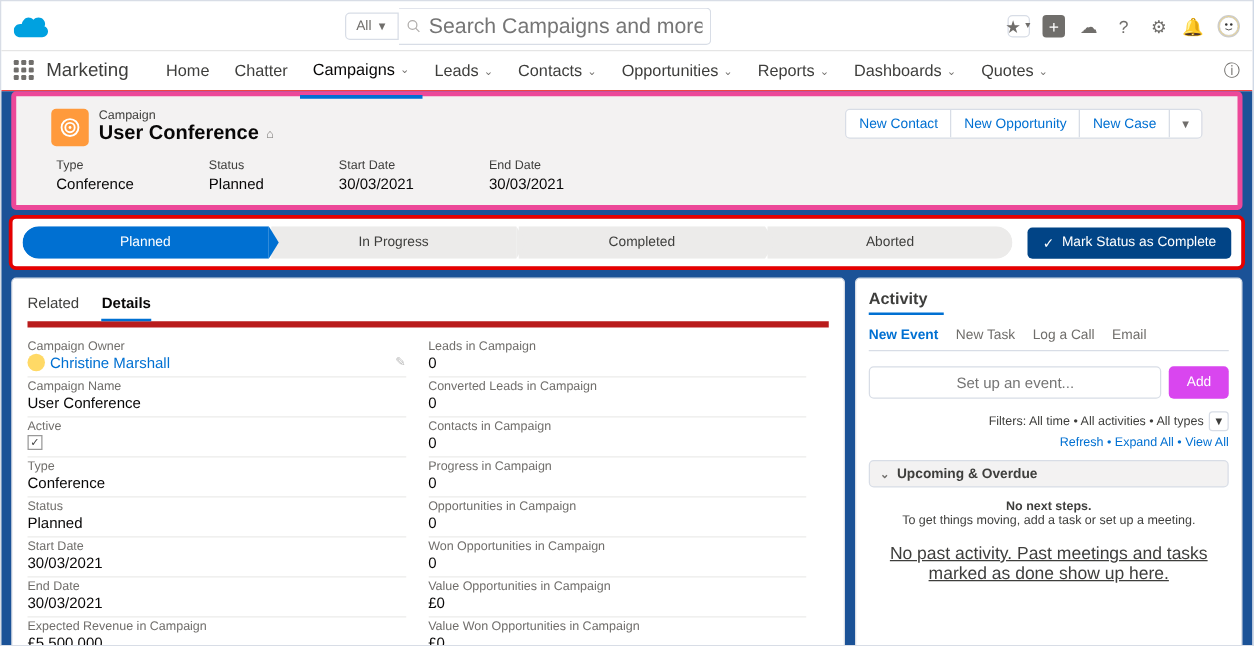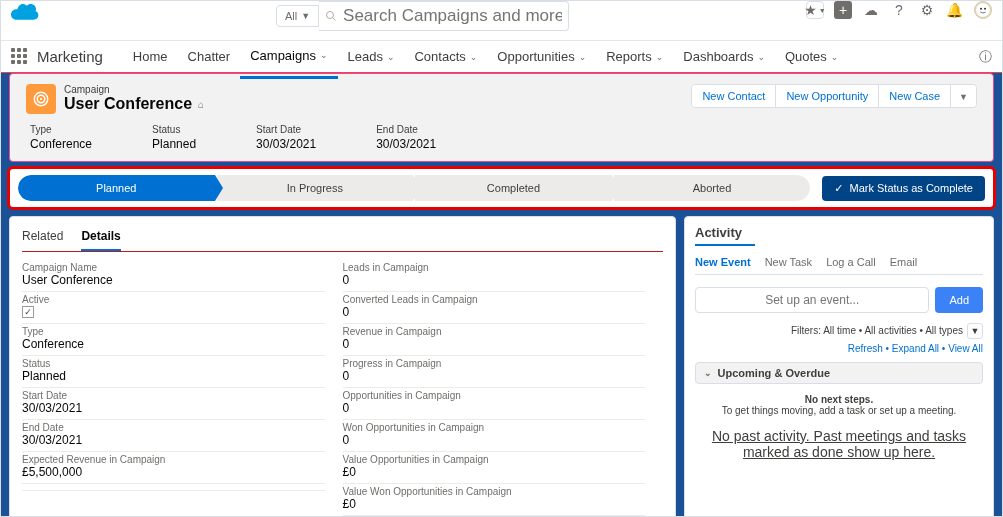--- a/index.html
+++ b/index.html
@@ -7,7 +7,7 @@
   .wrap { width: 1003px; height: 517px; border: 1px solid #d8dde6; overflow: hidden; position: relative;}
   
   
-  .topbar { display:flex; align-items:flex-start; height:40px; padding:0 10px; border-bottom:1px solid #e5e5e5; }
+  .topbar { display:flex; align-items:center; height:40px; padding:0 10px; border-bottom:1px solid #e5e5e5; }
   .logo-cloud { width:28px; height:20px; color:#1589ee; }
   .top-spacer { flex:1; display:flex; justify-content:center; }
   .search-group { display:flex; align-items:center; }

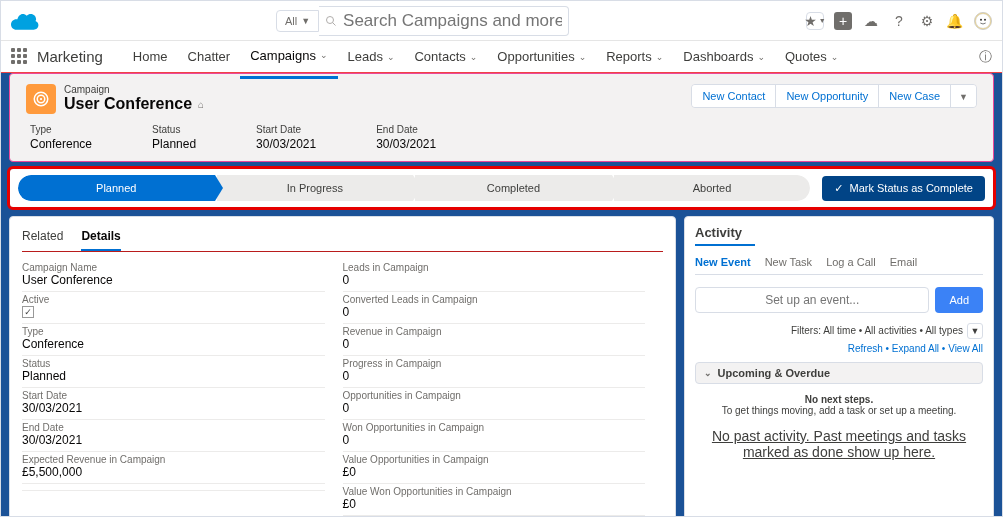--- a/index.html
+++ b/index.html
@@ -34,7 +34,7 @@
   .bluearea { background:#1b5297; padding:0px 8px 8px 8px; }
   
   
-  .hcard { background:#f3f2f2; border:1px solid #ec4899; border-radius:4px; padding:10px 16px; margin-bottom:6px;}
+  .hcard { background:#f3f2f2; border:4px solid #ec4899; border-radius:4px; padding:10px 28px; margin-bottom:6px;}
   .hcard-top { display:flex; align-items:flex-start; }
   .recicon { width:30px; height:30px; background:#ff9a3c; border-radius:4px; display:flex; align-items:center; justify-content:center; margin-right:8px;}
   .recicon svg { width:18px; height:18px;}

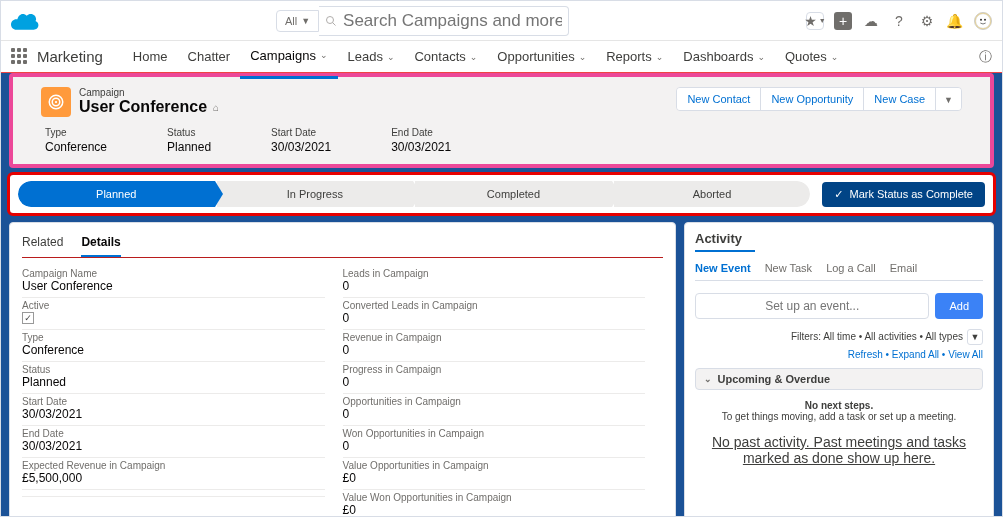--- a/index.html
+++ b/index.html
@@ -67,7 +67,7 @@
   .sidecol { width:310px; background:#fff; border:1px solid #d8dde6; border-radius:4px; padding:8px 10px;}
 
   
-  .tabs { display:flex; gap:18px; border-bottom:1px solid #b91c1c; margin-bottom:8px;}
+  .tabs { display:flex; gap:18px; border-bottom:5px solid #b91c1c; margin-bottom:8px;}
   .tab { padding:4px 0 6px 0; font-size:12px; color:#3e3e3c; cursor:pointer;}
   .tab.active { border-bottom:2px solid #0070d2; font-weight:600; color:#080707;}
 

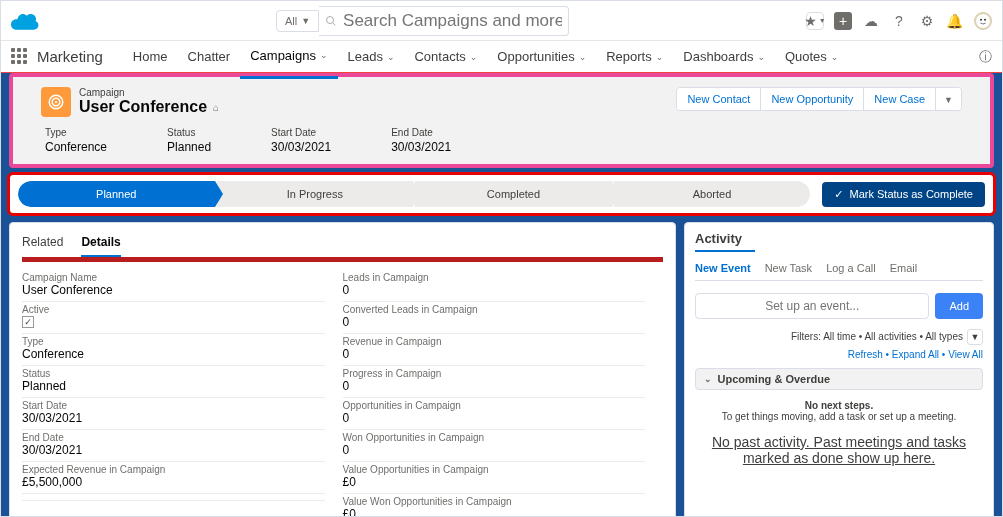--- a/index.html
+++ b/index.html
@@ -268,6 +268,13 @@
         <div class="details">
           <div class="detcol" id="detleft">
               <div class="det-field">
+                <div class="det-lbl">Campaign Owner</div>
+                <div class="det-val">
+                  <span class="owner-link"><span class="owner-av"></span>Christine Marshall</span>
+                  <span class="edit-pencil">✎</span>
+                </div>
+              </div>
+              <div class="det-field">
                 <div class="det-lbl">Campaign Name</div>
                 <div class="det-val">
                   <span>User Conference</span>

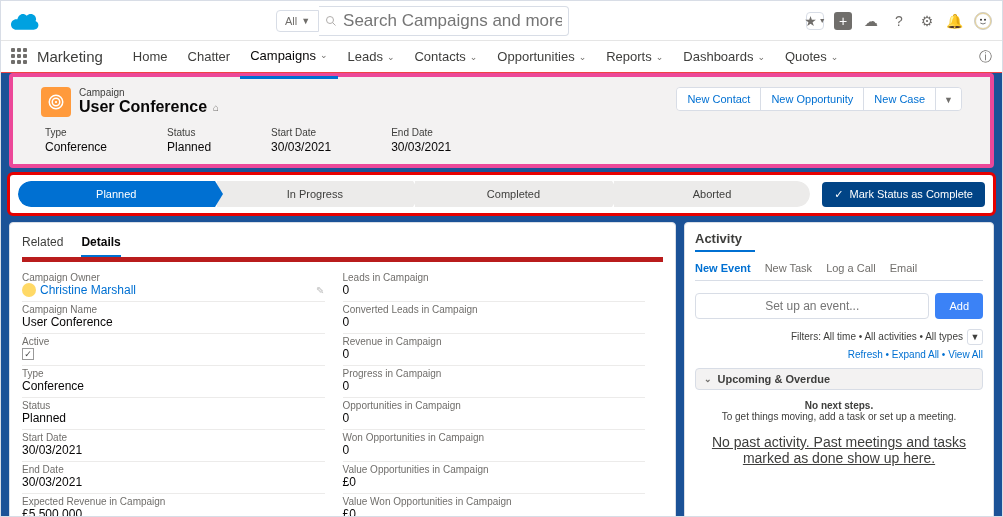--- a/index.html
+++ b/index.html
@@ -90,7 +90,7 @@
   .act-tab.active { color:#0070d2; font-weight:600;}
   .act-event-row { display:flex; gap:6px; margin:12px 0 10px 0;}
   .act-event-row input { flex:1; border:1px solid #d8dde6; border-radius:4px; padding:5px 8px; font-size:12px; text-align:center; color:#706e6b;}
-  .add-btn { background:#3b82f6; color:#fff; border:none; border-radius:4px; padding:5px 14px; font-size:11px; cursor:pointer;}
+  .add-btn { background:#d946ef; color:#fff; border:none; border-radius:4px; padding:5px 14px; font-size:11px; cursor:pointer;}
   .filters { text-align:right; font-size:10px; color:#3e3e3c; margin-bottom:4px;}
   .filterlinks { text-align:right; font-size:10px; color:#0070d2; margin-bottom:8px;}
   .section-bar { background:#f3f2f2; border:1px solid #d8dde6; border-radius:4px; padding:4px 8px; font-size:11px; font-weight:600; display:flex; align-items:center; gap:6px; margin-bottom:10px;}

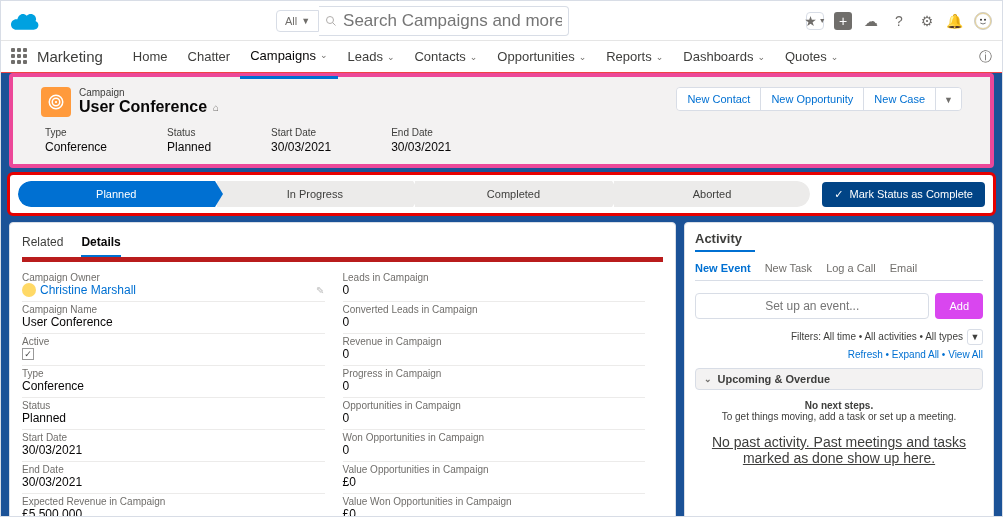--- a/index.html
+++ b/index.html
@@ -332,7 +332,7 @@
                 </div>
               </div>
               <div class="det-field">
-                <div class="det-lbl">Revenue in Campaign</div>
+                <div class="det-lbl">Contacts in Campaign</div>
                 <div class="det-val">
                   <span>0</span>
                 </div>

